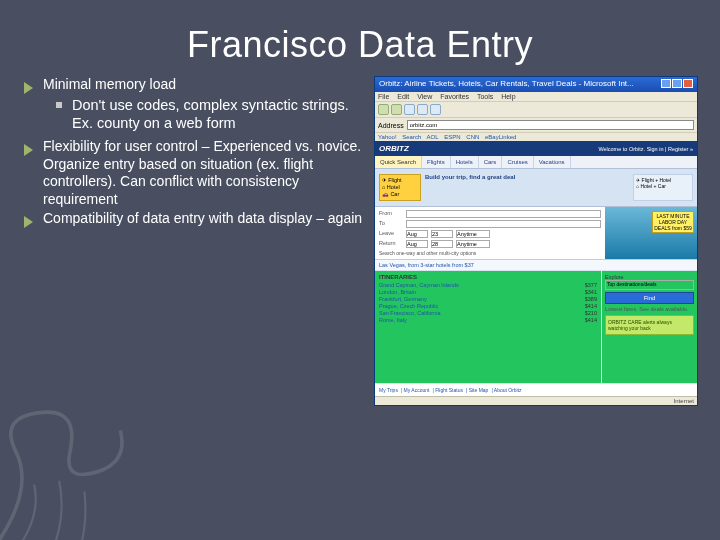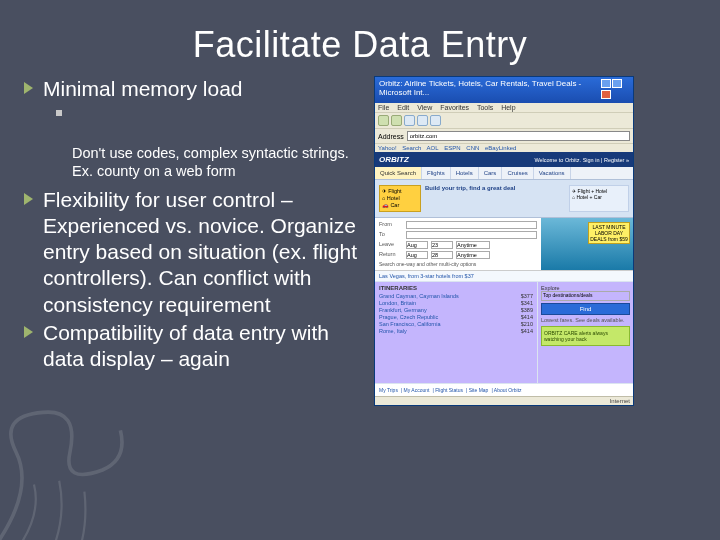--- a/index.html
+++ b/index.html
@@ -107,7 +107,7 @@
   <path d="M22 92 Q34 74 30 58 M40 95 Q48 76 44 56 M55 95 Q60 80 58 62" stroke="#fff" stroke-width="1.2" fill="none"></path>
 </svg>
 
-<h1 class="title">Facilitate Data Entry</h1>
+<h1 class="title">Francisco Data Entry</h1>
 
 <div class="content-row">
   <div class="bullets">

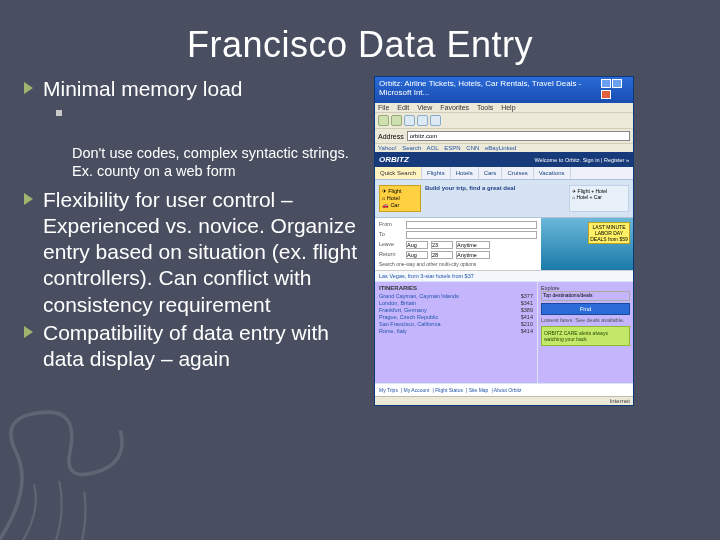--- a/index.html
+++ b/index.html
@@ -33,7 +33,7 @@
     margin-top: 6px; margin-right: 10px;
     flex: 0 0 auto;
   }
-  .bullet-text { font-size: 21px; line-height: 1.25; }
+  .bullet-text { font-size: 14px; line-height: 1.25; }
   .sub-bullets { margin: 2px 0 6px 32px; }
   .sub-bullet { display: flex; margin-bottom: 2px; }
   .square {

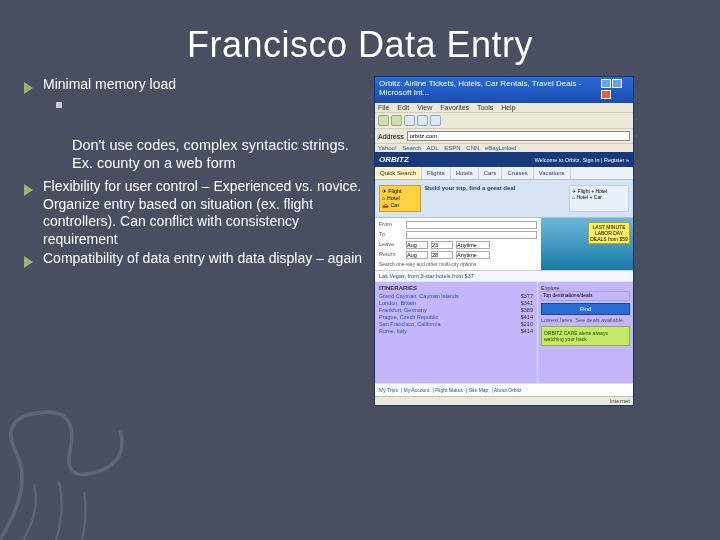--- a/index.html
+++ b/index.html
@@ -42,7 +42,7 @@
   }
   .sub-text { font-size: 14.5px; line-height: 1.25; margin-top: 40px; }
   .screenie {
-    width: 260px; height: 330px;
+    width: 324px; height: 330px;
     background: #fff; border: 1px solid #0a3a7a;
     font-size: 7px; color: #000;
     display: flex; flex-direction: column;

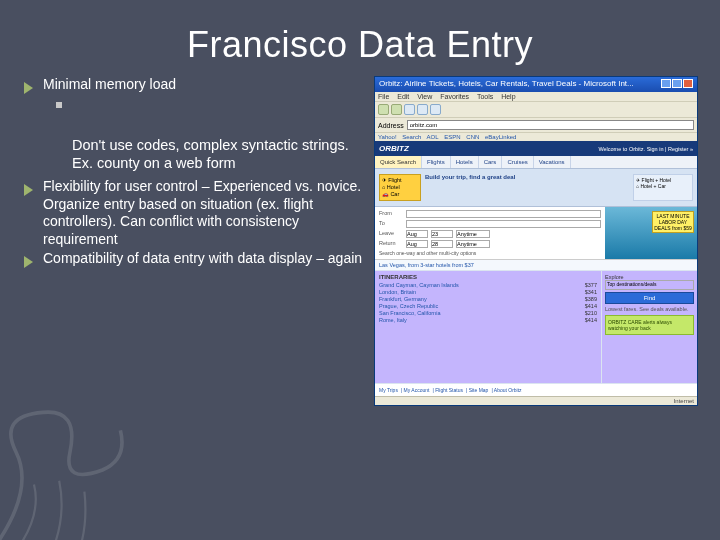--- a/index.html
+++ b/index.html
@@ -40,7 +40,7 @@
     width: 6px; height: 6px; background: #c9c9c9;
     margin-top: 6px; margin-right: 10px; flex: 0 0 auto;
   }
-  .sub-text { font-size: 14.5px; line-height: 1.25; margin-top: 40px; }
+  .sub-text { font-size: 14.5px; line-height: 1.25; }
   .screenie {
     width: 324px; height: 330px;
     background: #fff; border: 1px solid #0a3a7a;

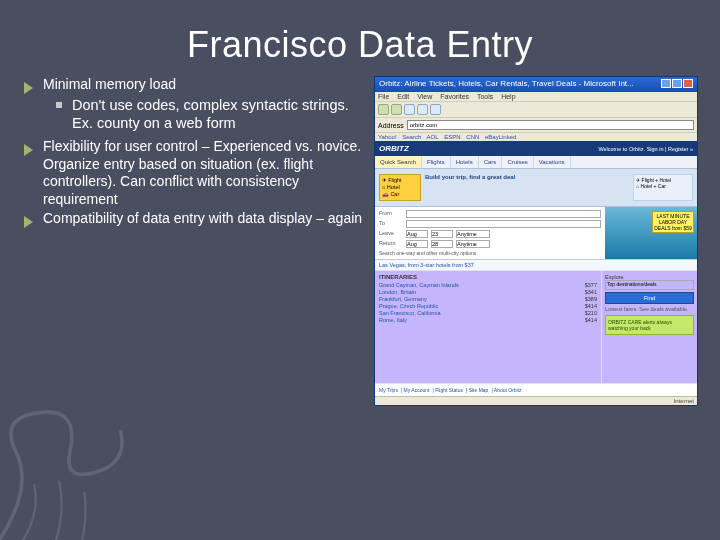--- a/index.html
+++ b/index.html
@@ -66,7 +66,7 @@
   .sc-addr input{ flex:1; height:10px; font-size:6px; border:1px solid #888; background:#fff; padding:0 2px;}
   .sc-linkbar { background:#ece9d8; padding:1px 3px; font-size:6px; color:#336; border-top:1px solid #d0cdb8;}
   .sc-linkbar span{margin-right:4px; color:#2255aa;}
-  .sc-page { flex:1; background:#c4b5fd; display:flex; flex-direction:column; overflow:hidden;}
+  .sc-page { flex:1; background:#22c55e; display:flex; flex-direction:column; overflow:hidden;}
   .sc-brand { background:#173a7a; color:#fff; padding:3px 4px; font-size:8px; font-weight:bold; font-style:italic; display:flex; justify-content:space-between; align-items:center;}
   .sc-brand-r{font-size:5.5px; font-weight:normal; font-style:normal;}
   .sc-navtabs{background:#eef2f8; display:flex; font-size:6px; border-bottom:1px solid #b0c0d8;}

